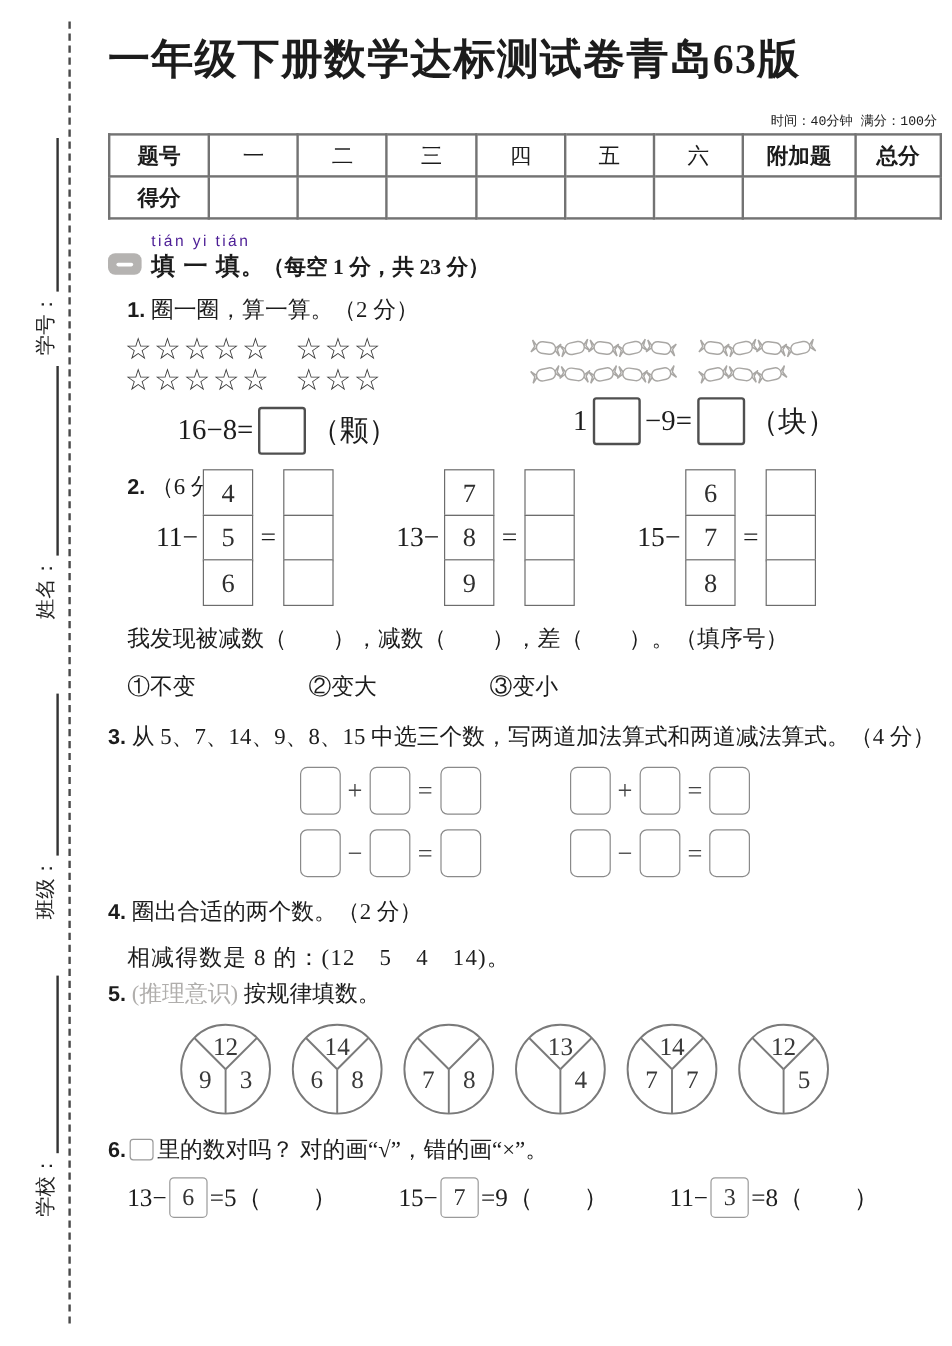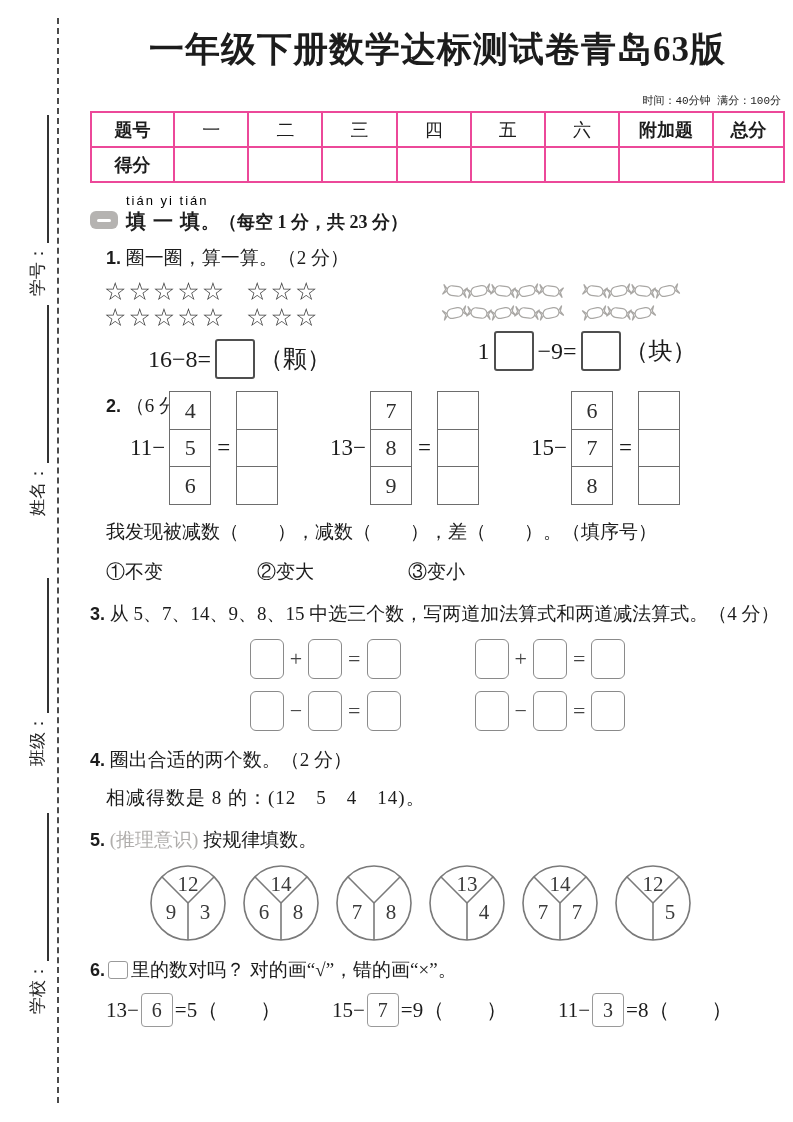--- a/index.html
+++ b/index.html
@@ -24,7 +24,7 @@
   
   .content { position:absolute; left:90px; top:0; width:695px; }
 
-  .title { text-align:center; margin-top:26px; font-size:35px; font-weight:bold; letter-spacing:1px; }
+  .title { margin-top:26px; font-size:35px; font-weight:bold; letter-spacing:1px; }
   .subtitle { text-align:center; margin-top:16px; font-size:29px; font-weight:bold; letter-spacing:2px; }
   .meta { text-align:right; margin-top:20px; font-size:11px; padding-right:4px;font-family:Liberation Mono, monospace; }
 

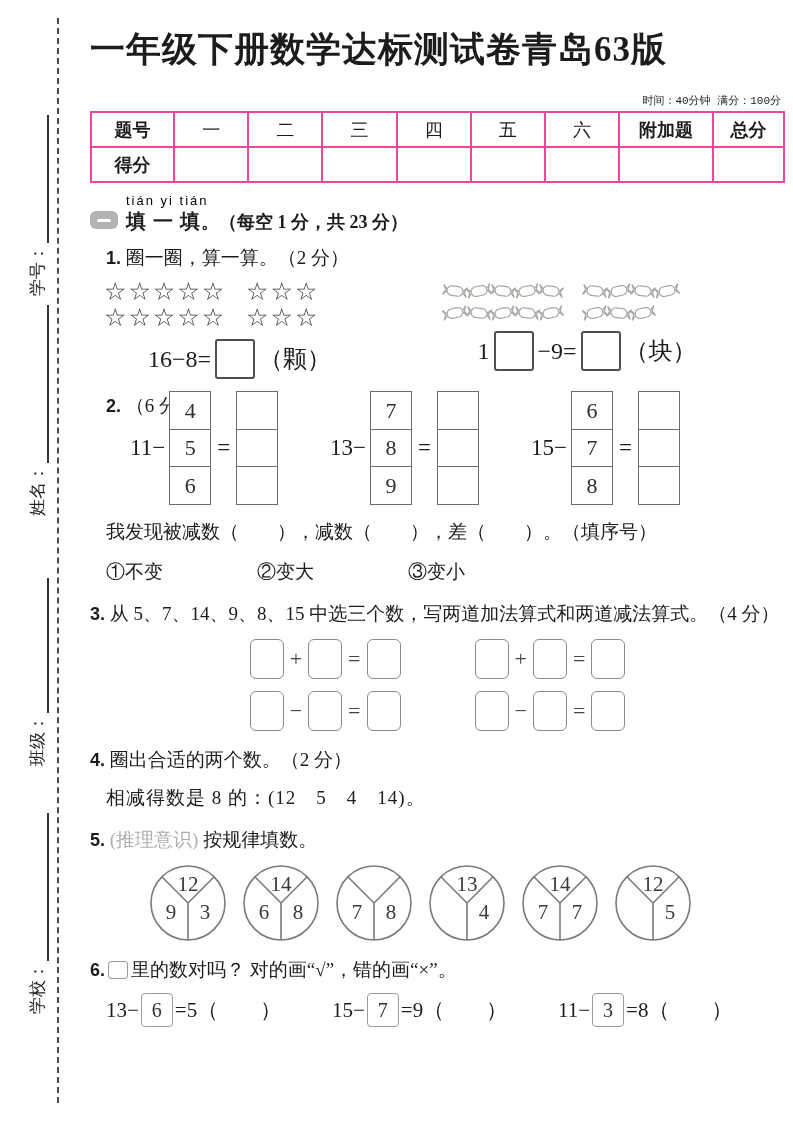--- a/index.html
+++ b/index.html
@@ -30,7 +30,7 @@
 
   table.score { width:100%; border-collapse:collapse; margin-top:3px; table-layout:fixed; }
   table.score td {
-    border:2px solid #ec4899; height:35px; text-align:center; font-size:18px;
+    border:2px solid #737373; height:35px; text-align:center; font-size:18px;
   }
   table.score td.lbl { font-family:"Liberation Sans","DejaVu Sans",sans-serif; font-weight:bold; }
   table.score col.c-first { width:11%; } table.score col.c-num { width:9.8%; }

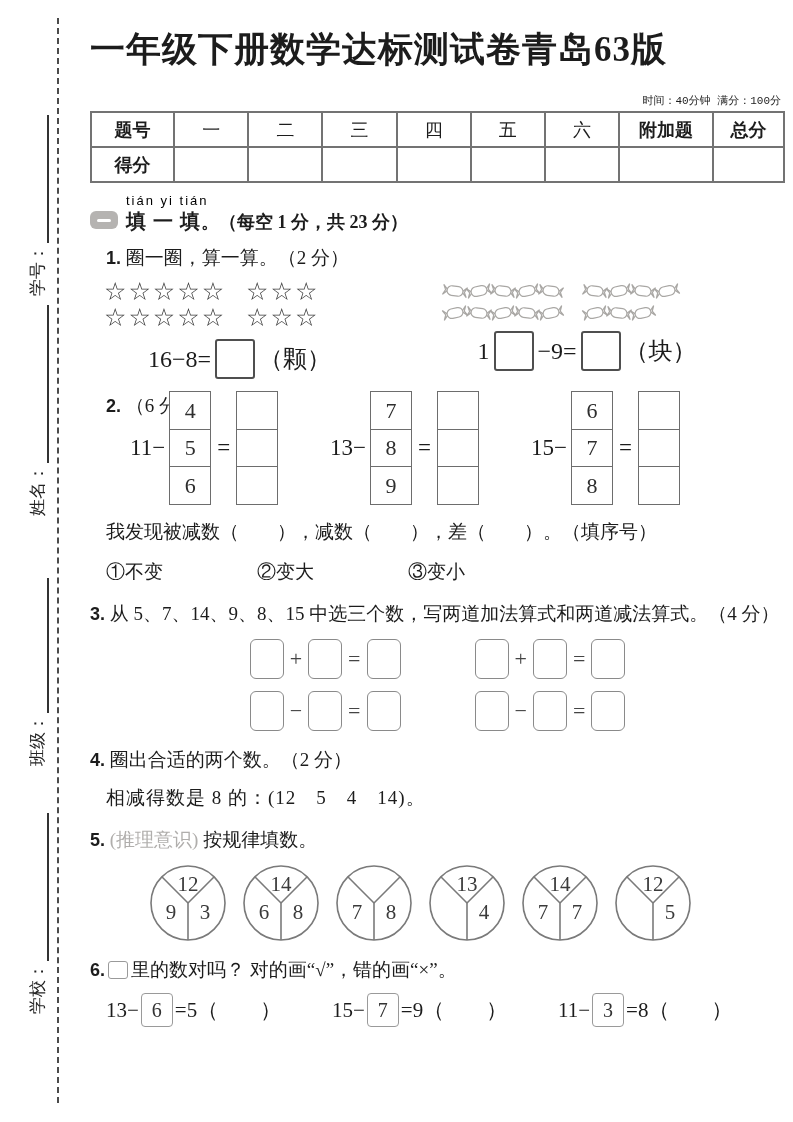--- a/index.html
+++ b/index.html
@@ -43,7 +43,7 @@
     display:flex; align-items:center; justify-content:center; flex:0 0 auto;
   }
   .badge .bar { width:14px; height:3px; background:#fff; border-radius:2px; }
-  .pinyin { font-family:"Liberation Sans","DejaVu Sans",sans-serif; font-size:13px; color:#000000; letter-spacing:2px; }
+  .pinyin { font-family:"Liberation Sans","DejaVu Sans",sans-serif; font-size:13px; color:#4c1d95; letter-spacing:2px; }
   .sec1-title { font-size:20px; font-weight:bold; letter-spacing:1px; }
   .sec1-suffix { font-size:18px; font-weight:bold; }
 

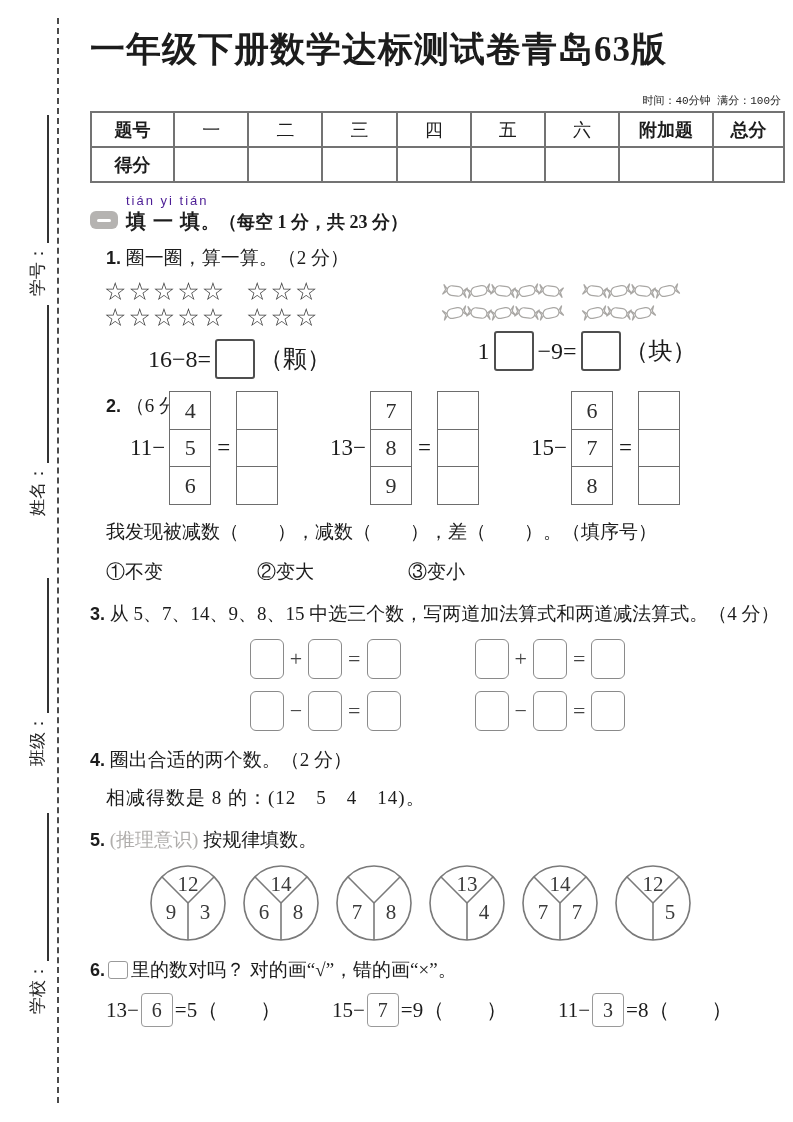--- a/index.html
+++ b/index.html
@@ -414,7 +414,7 @@
       <div class="q4-line">相减得数是 8 的：(12　5　4　14)。</div>
     </div>
 
-  <div class="qhead" style="margin-top:16px;">
+  <div class="qhead" style="margin-top:4px;">
     <span class="qnum">5.</span>
     <span class="gray-tag">(推理意识)</span>
     <span>按规律填数。</span>

